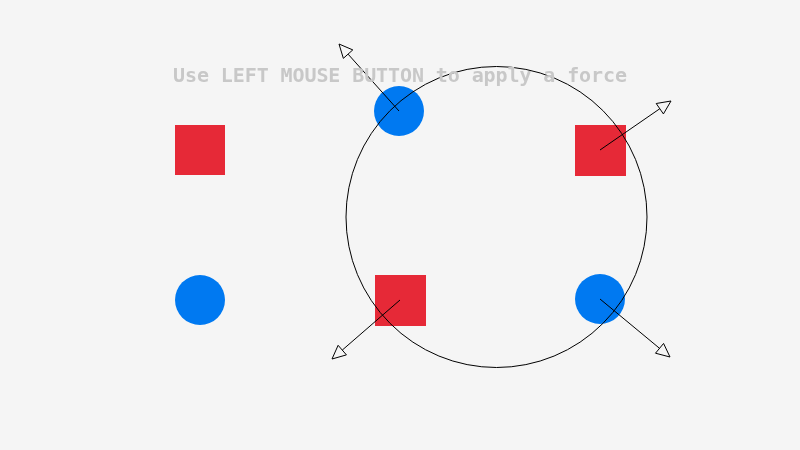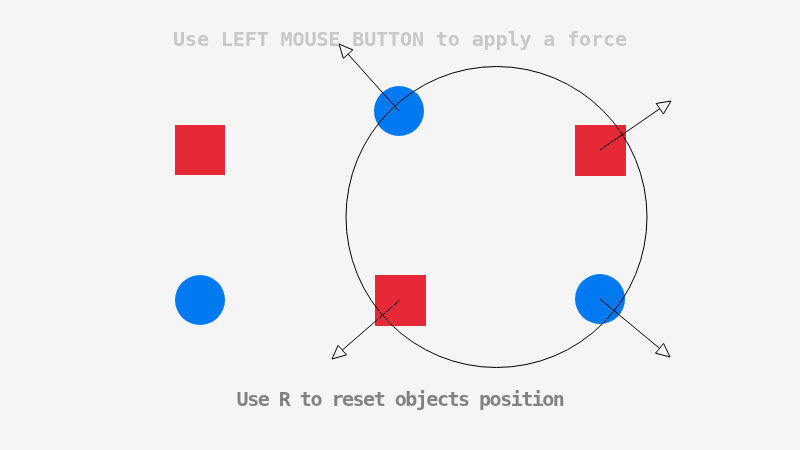--- a/index.html
+++ b/index.html
@@ -33,6 +33,7 @@
     line-height: 22px;
     white-space: pre;
     pointer-events: none;
+    margin-top: 36px;
   }
   .hud-top {
     top: 28px;

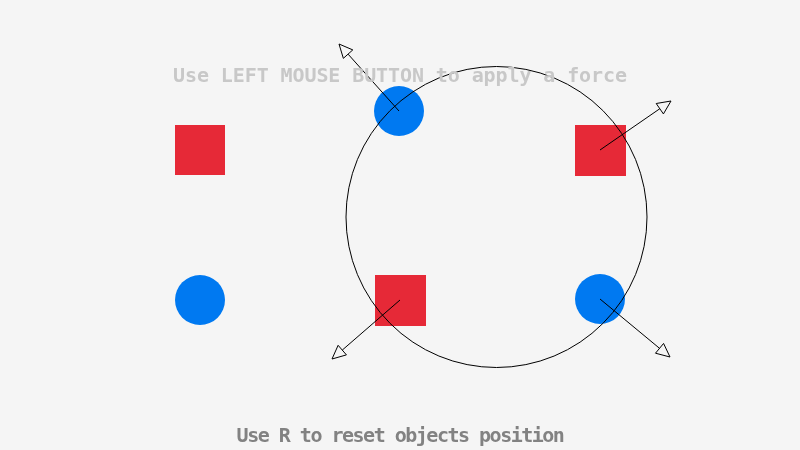--- a/index.html
+++ b/index.html
@@ -78,7 +78,6 @@
 
   <div class="hud-text hud-top">Use LEFT MOUSE BUTTON to apply a force</div>
 
-  <div class="hud-text hud-bottom">Use R to reset objects position</div>
 </div>
 
 </body></html>

